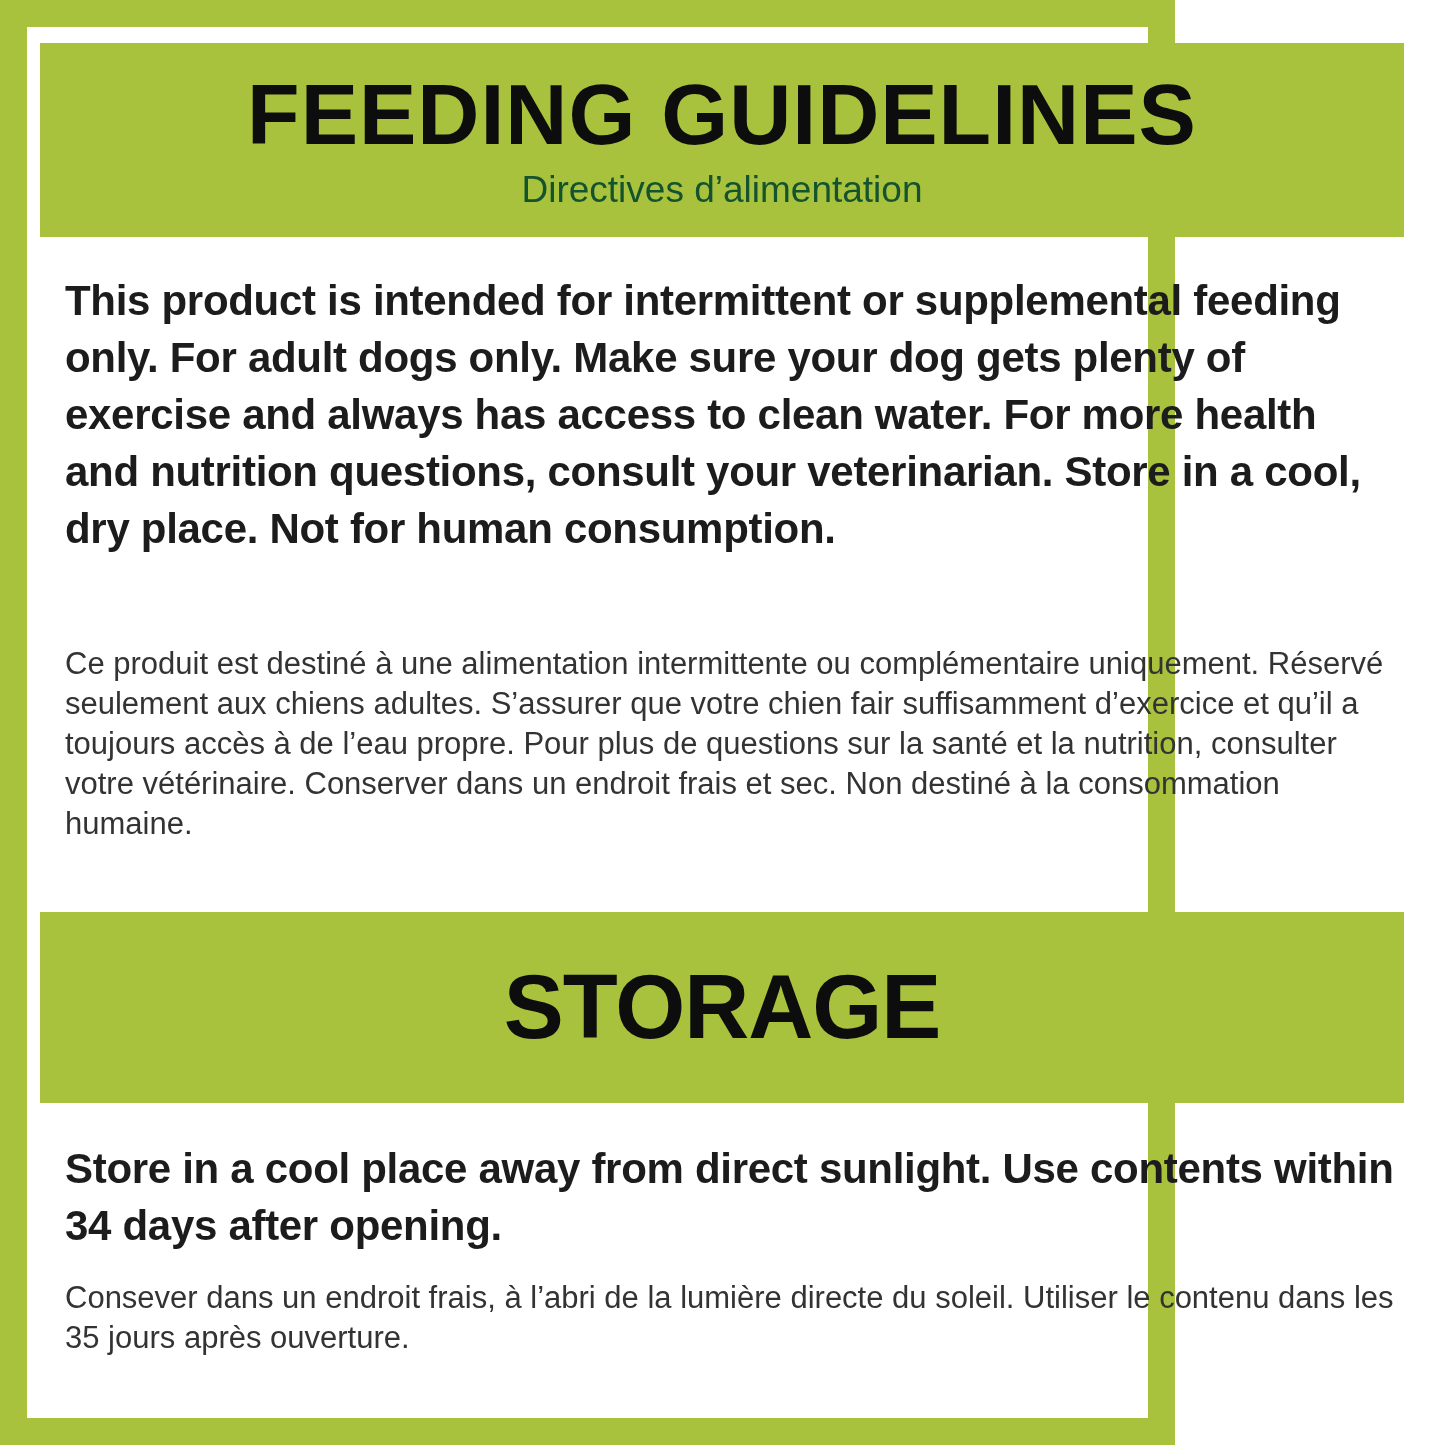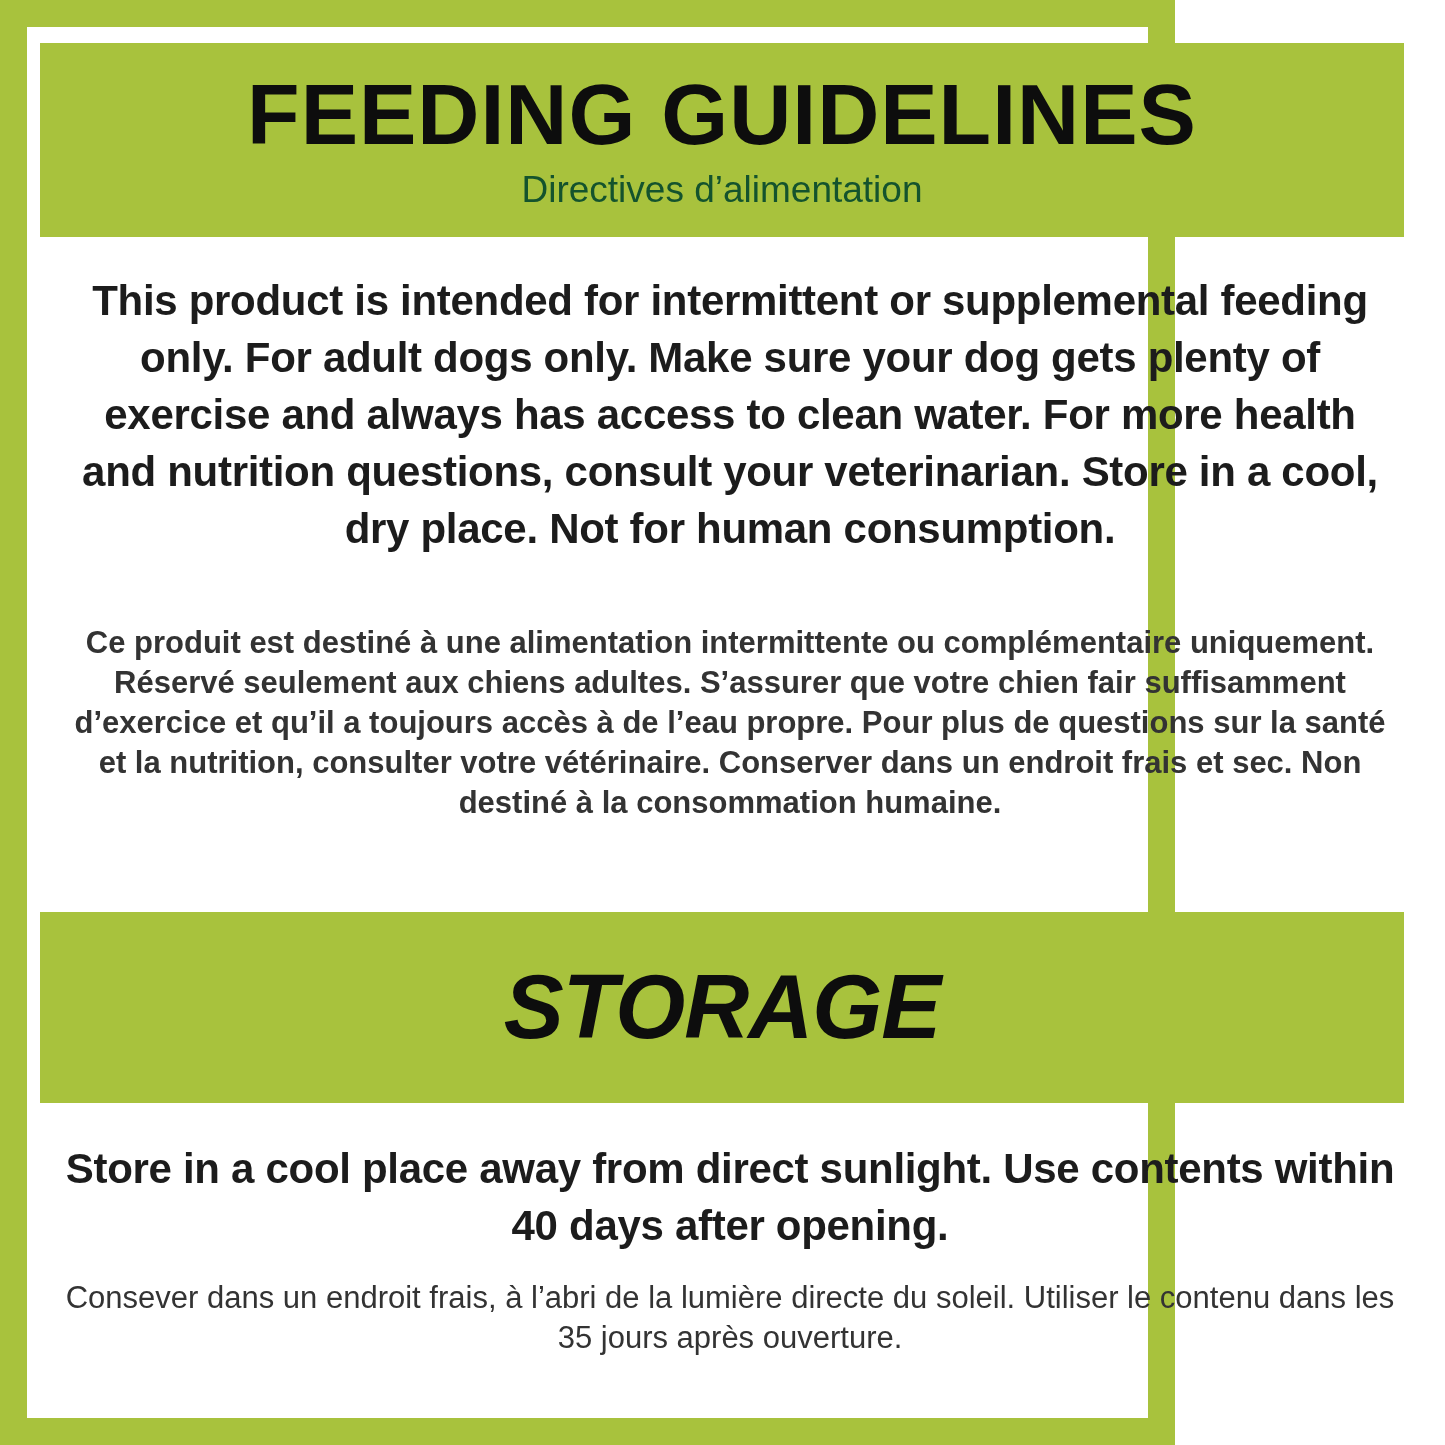--- a/index.html
+++ b/index.html
@@ -48,7 +48,7 @@
   }
   .para{
     position:absolute;left:38px;width:1330px;
-    text-align:center;
+    text-align:left;
   }
   .para-en{
     font-weight:bold;

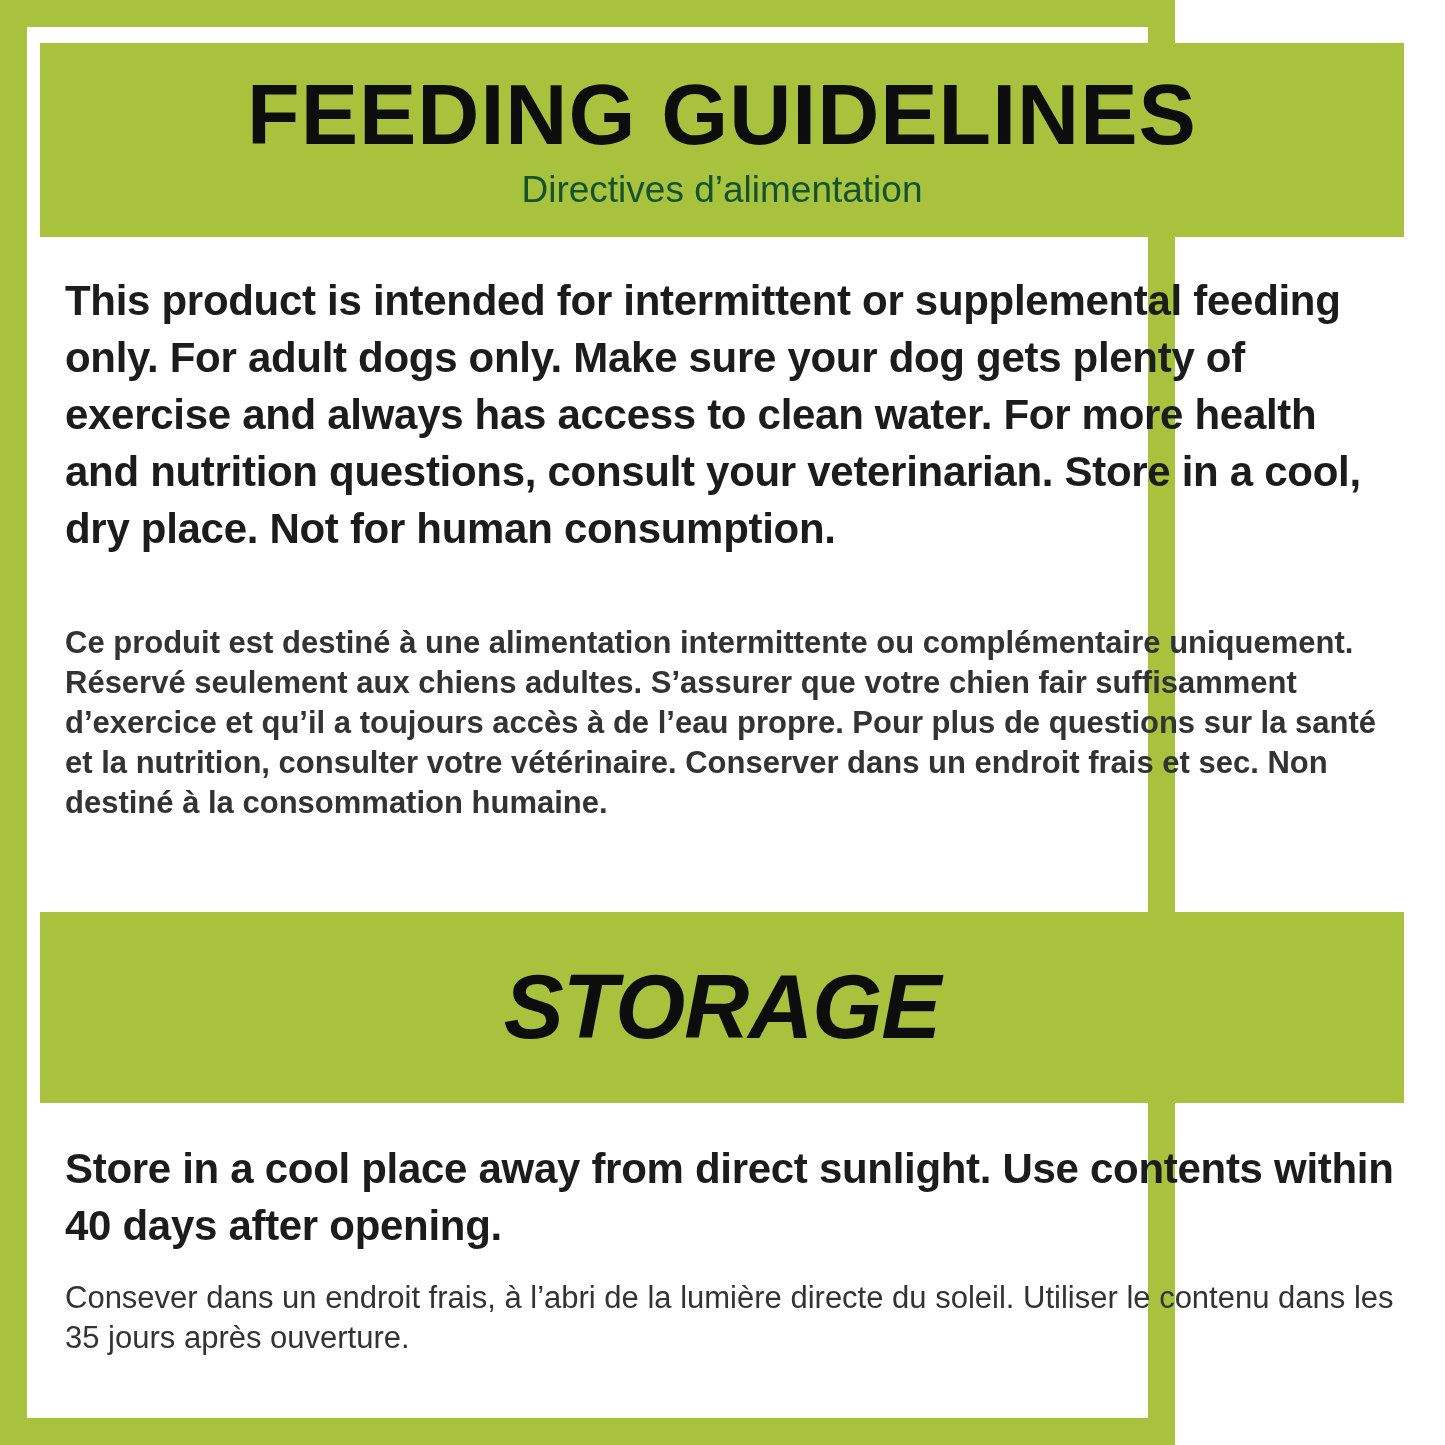--- a/index.html
+++ b/index.html
@@ -64,7 +64,7 @@
     color:var(--text-fr);
   }
   .para-en-feeding{top:245px;}
-  .para-fr-feeding{top:596px;font-weight:bold;}
+  .para-fr-feeding{top:617px;}
   .para-en-storage{top:1113px;}
   .para-fr-storage{top:1251px;}
 </style>

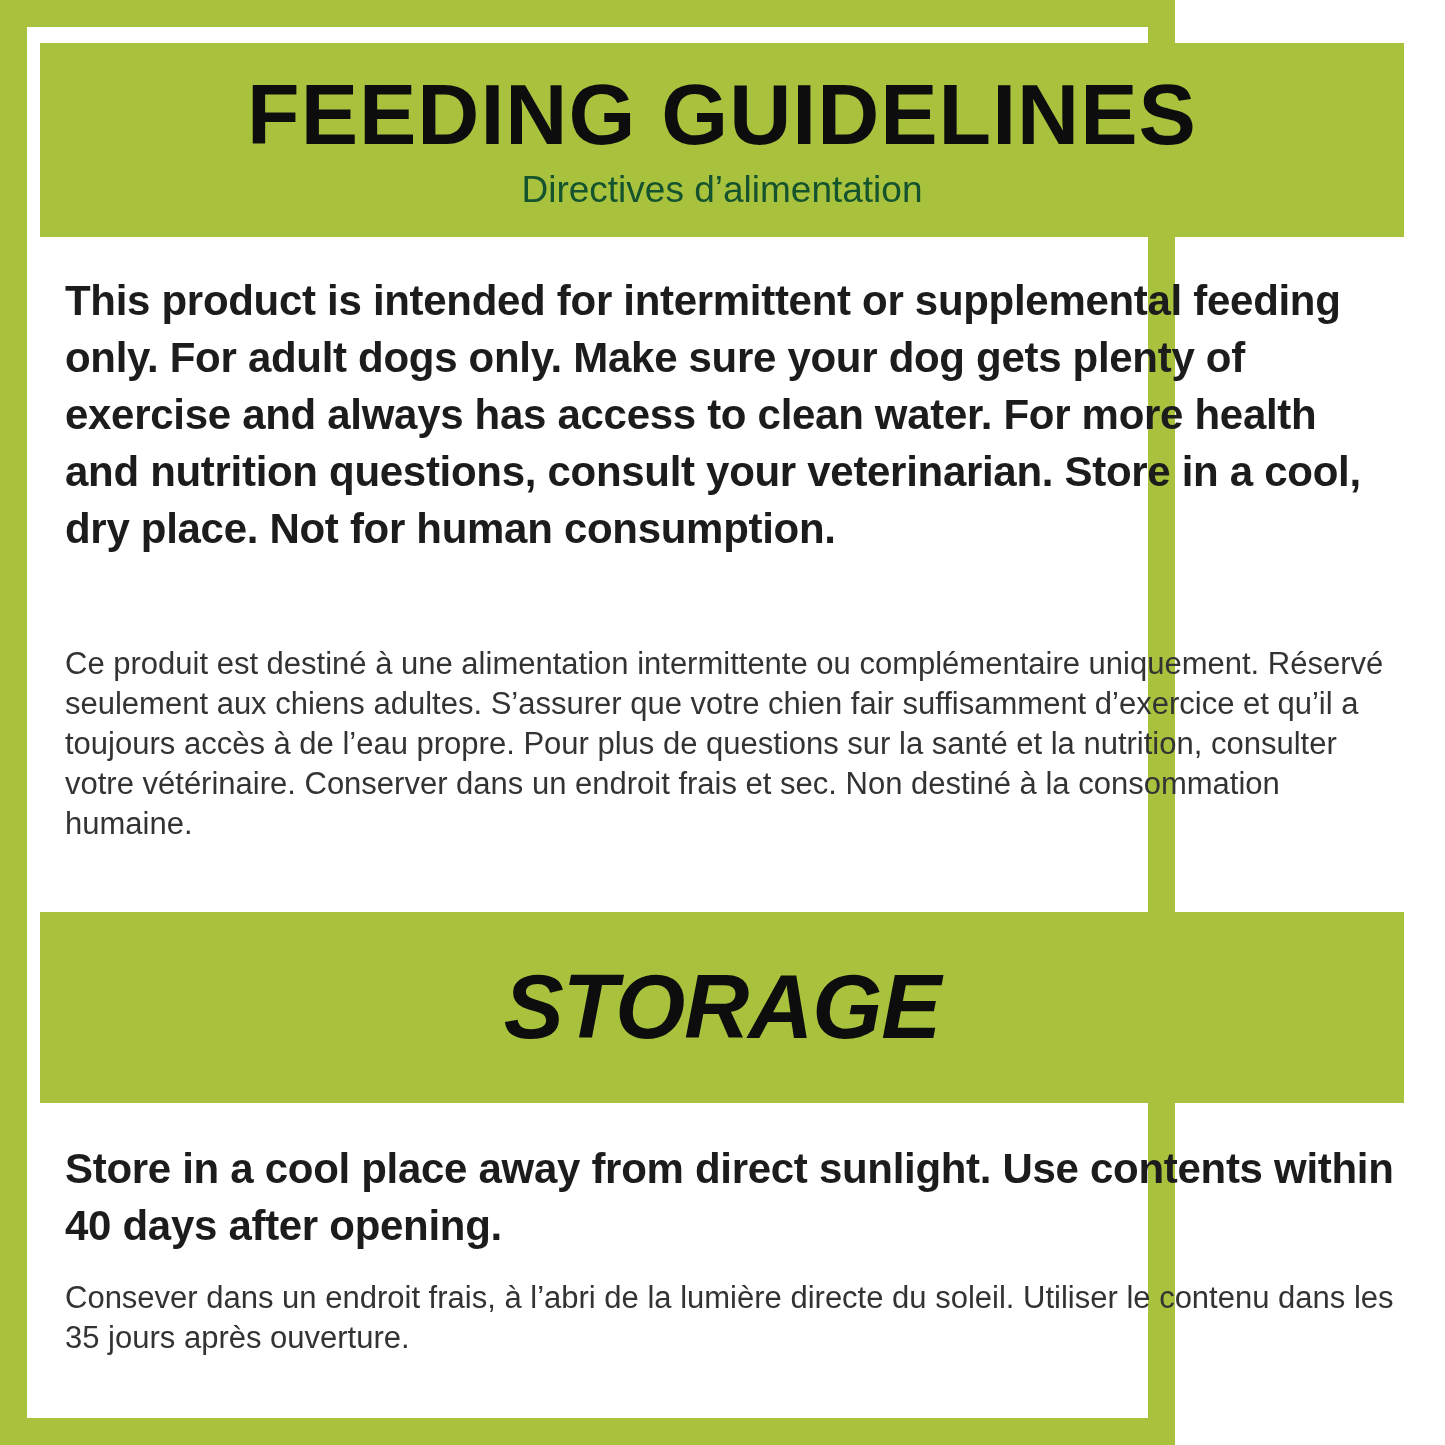--- a/index.html
+++ b/index.html
@@ -28,7 +28,7 @@
     text-align:center;color:var(--text-dark);
   }
   .banner-feeding{top:16px;height:194px;}
-  .banner-storage{top:885px;height:191px;font-style:italic;}
+  .banner-storage{top:885px;height:191px;}
   .banner-title{
     font-weight:bold;
     font-size:86px;

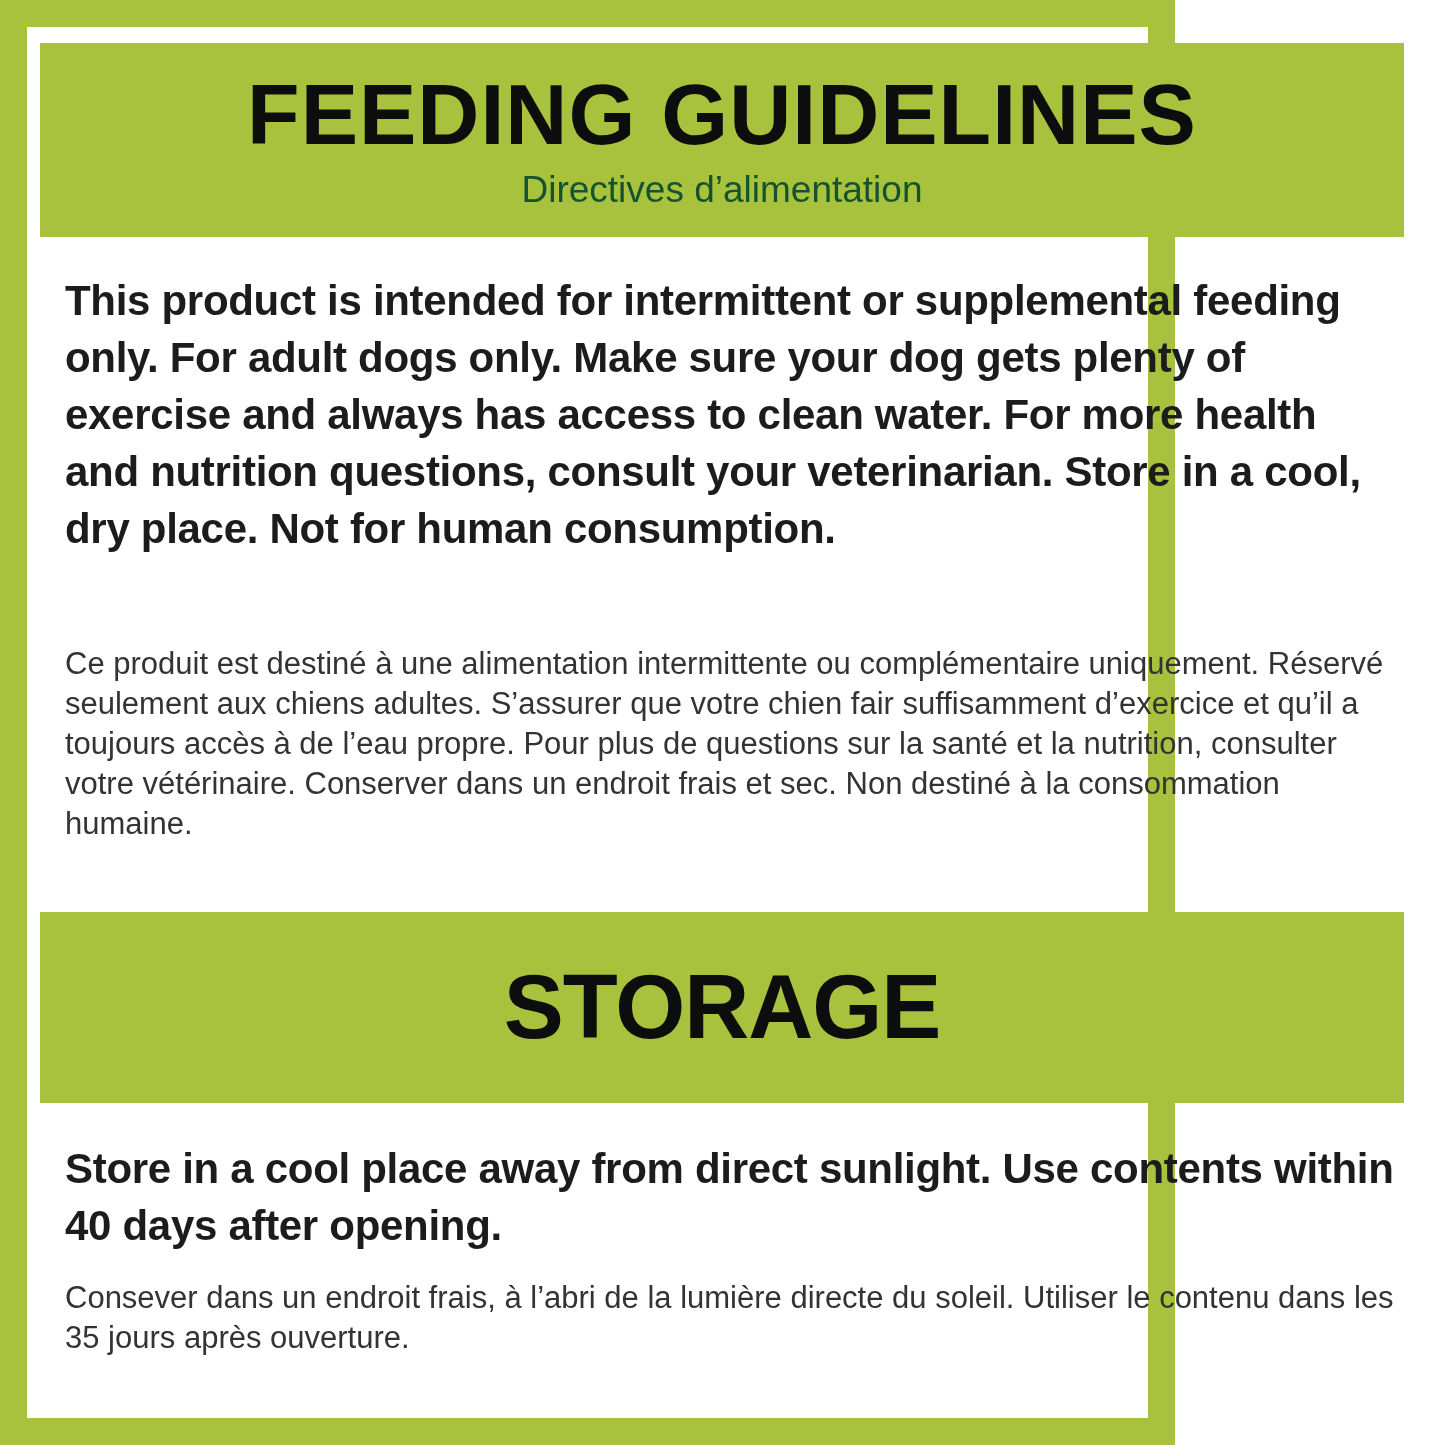--- a/index.html
+++ b/index.html
@@ -86,7 +86,7 @@
     <h2 class="banner-title banner-title-storage">STORAGE</h2>
   </section>
 
-  <p class="para para-en para-en-storage">Store in a cool place away from direct sunlight. Use contents within 40 days after opening.</p>
+  <p class="para para-en para-en-storage">Store in a cool place away from direct sunlight. Use contents within 34 days after opening.</p>
 
   <p class="para para-fr para-fr-storage">Consever dans un endroit frais, à l’abri de la lumière directe du soleil. Utiliser le contenu dans les 35 jours après ouverture.</p>
 

